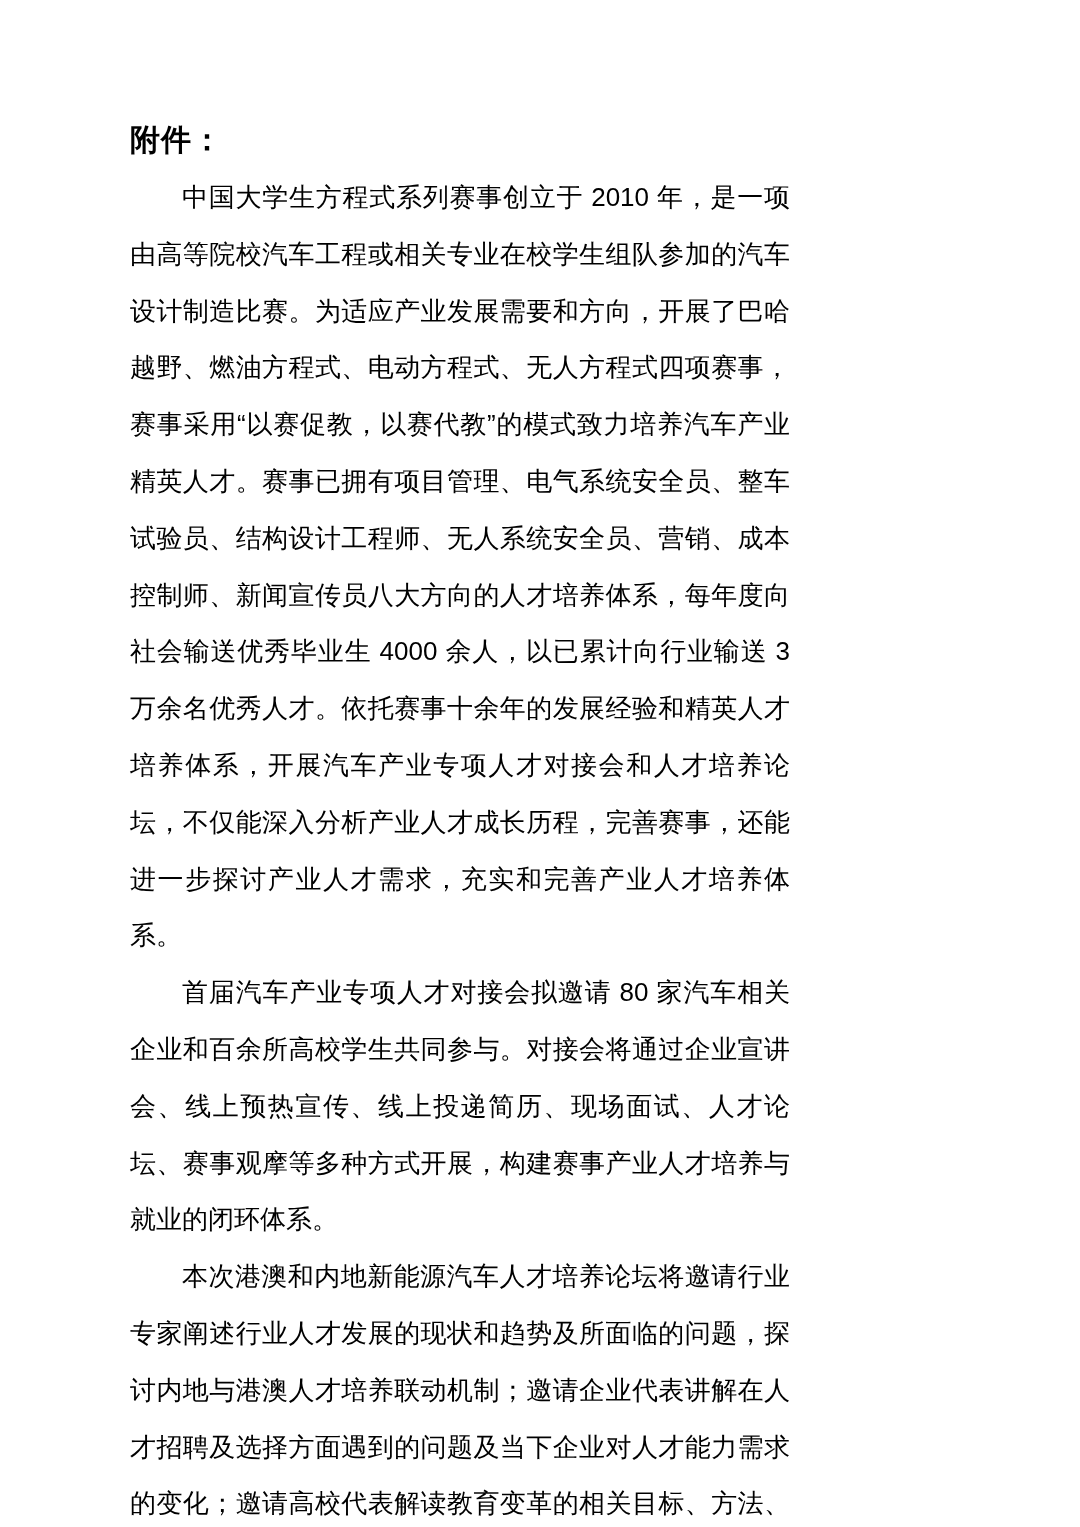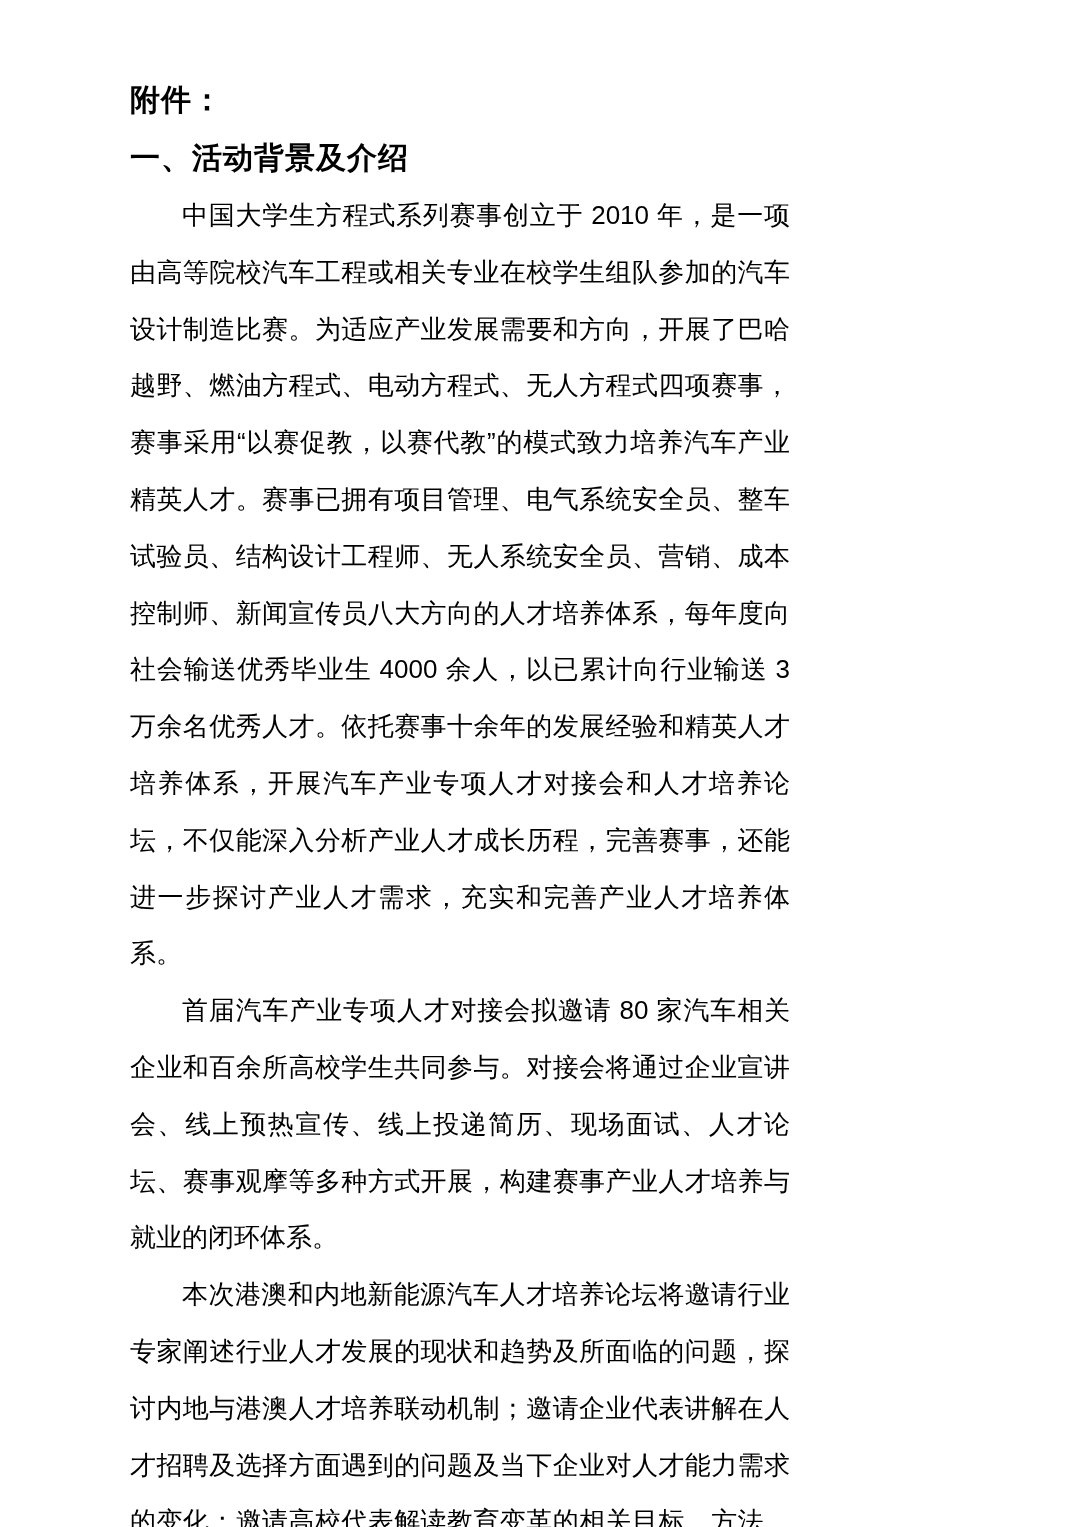--- a/index.html
+++ b/index.html
@@ -15,7 +15,7 @@
     color: #000000;
     overflow: hidden;
     box-sizing: border-box;
-    padding: 80px 130px 0 130px;
+    padding: 120px 130px 0 130px;
     font-family: "Liberation Serif", "DejaVu Serif", serif;
   }
   .attachment-label {

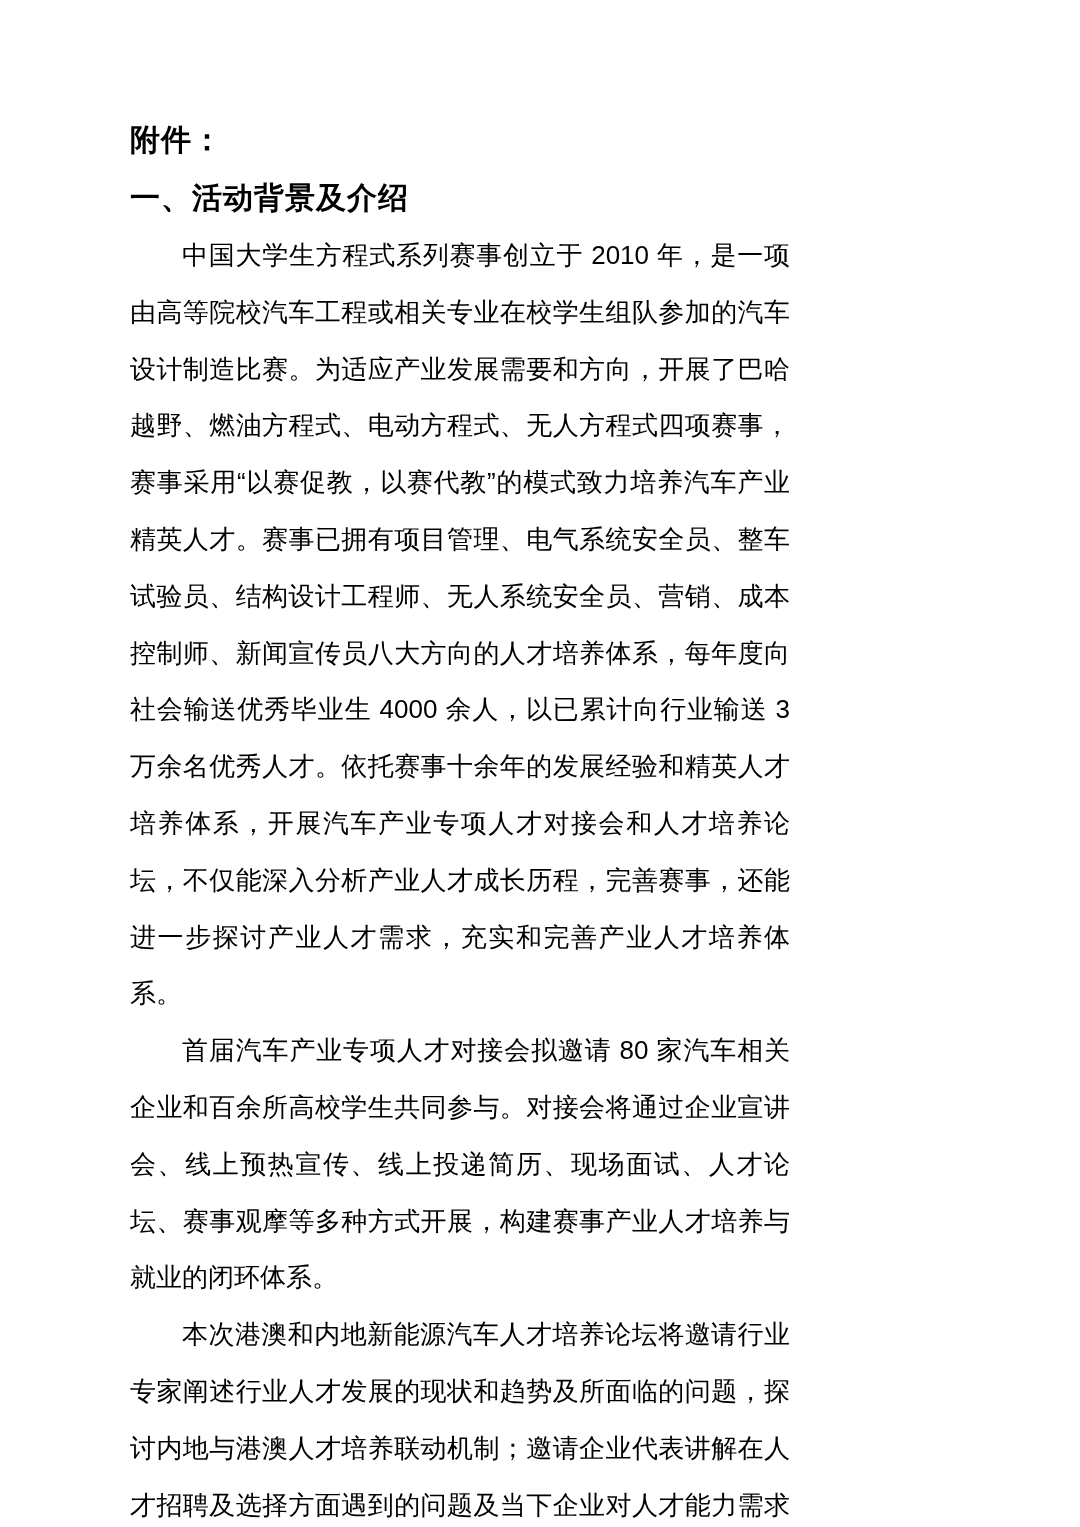--- a/index.html
+++ b/index.html
@@ -54,7 +54,6 @@
 <div class="page">
   <h1 class="attachment-label">附件：</h1>
 
-  <h2 class="section-heading">一、活动背景及介绍</h2>
 
   <div class="body-text">
     <p>中国大学生方程式系列赛事创立于 2010 年，是一项由高等院校汽车工程或相关专业在校学生组队参加的汽车设计制造比赛。为适应产业发展需要和方向，开展了巴哈越野、燃油方程式、电动方程式、无人方程式四项赛事，赛事采用“以赛促教，以赛代教”的模式致力培养汽车产业精英人才。赛事已拥有项目管理、电气系统安全员、整车试验员、结构设计工程师、无人系统安全员、营销、成本控制师、新闻宣传员八大方向的人才培养体系，每年度向社会输送优秀毕业生 4000 余人，以已累计向行业输送 3 万余名优秀人才。依托赛事十余年的发展经验和精英人才培养体系，开展汽车产业专项人才对接会和人才培养论坛，不仅能深入分析产业人才成长历程，完善赛事，还能进一步探讨产业人才需求，充实和完善产业人才培养体系。</p>

